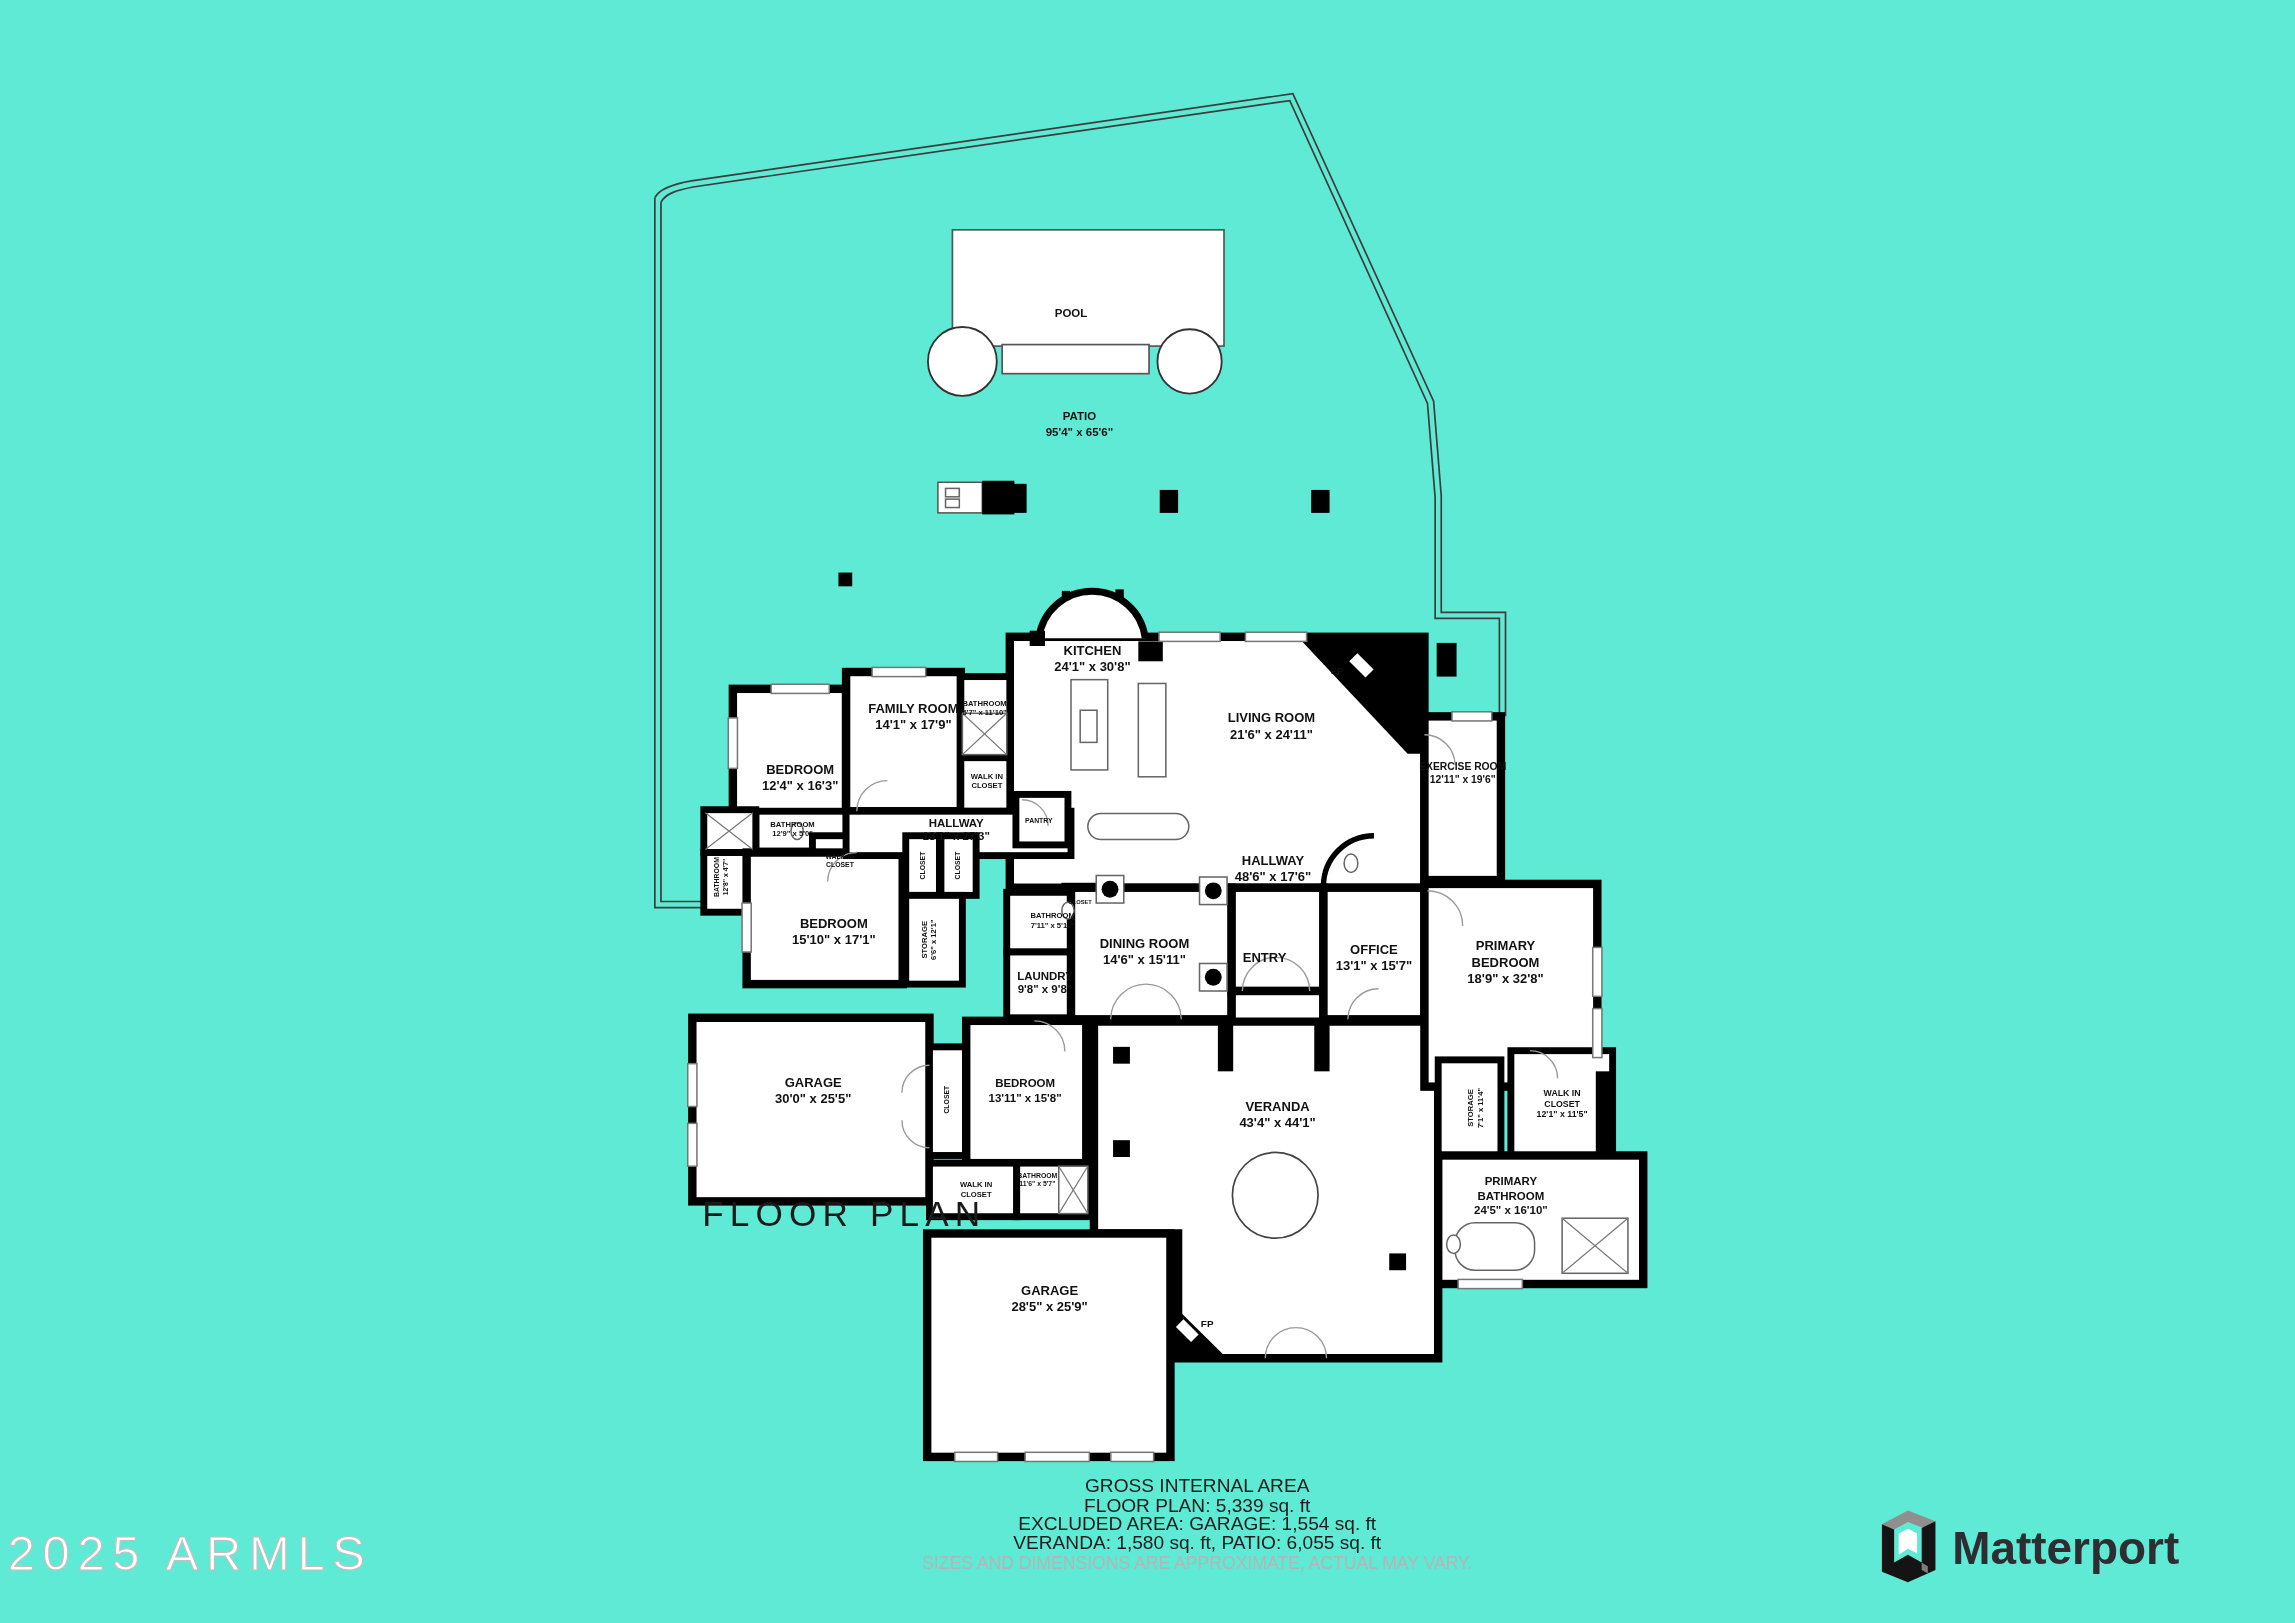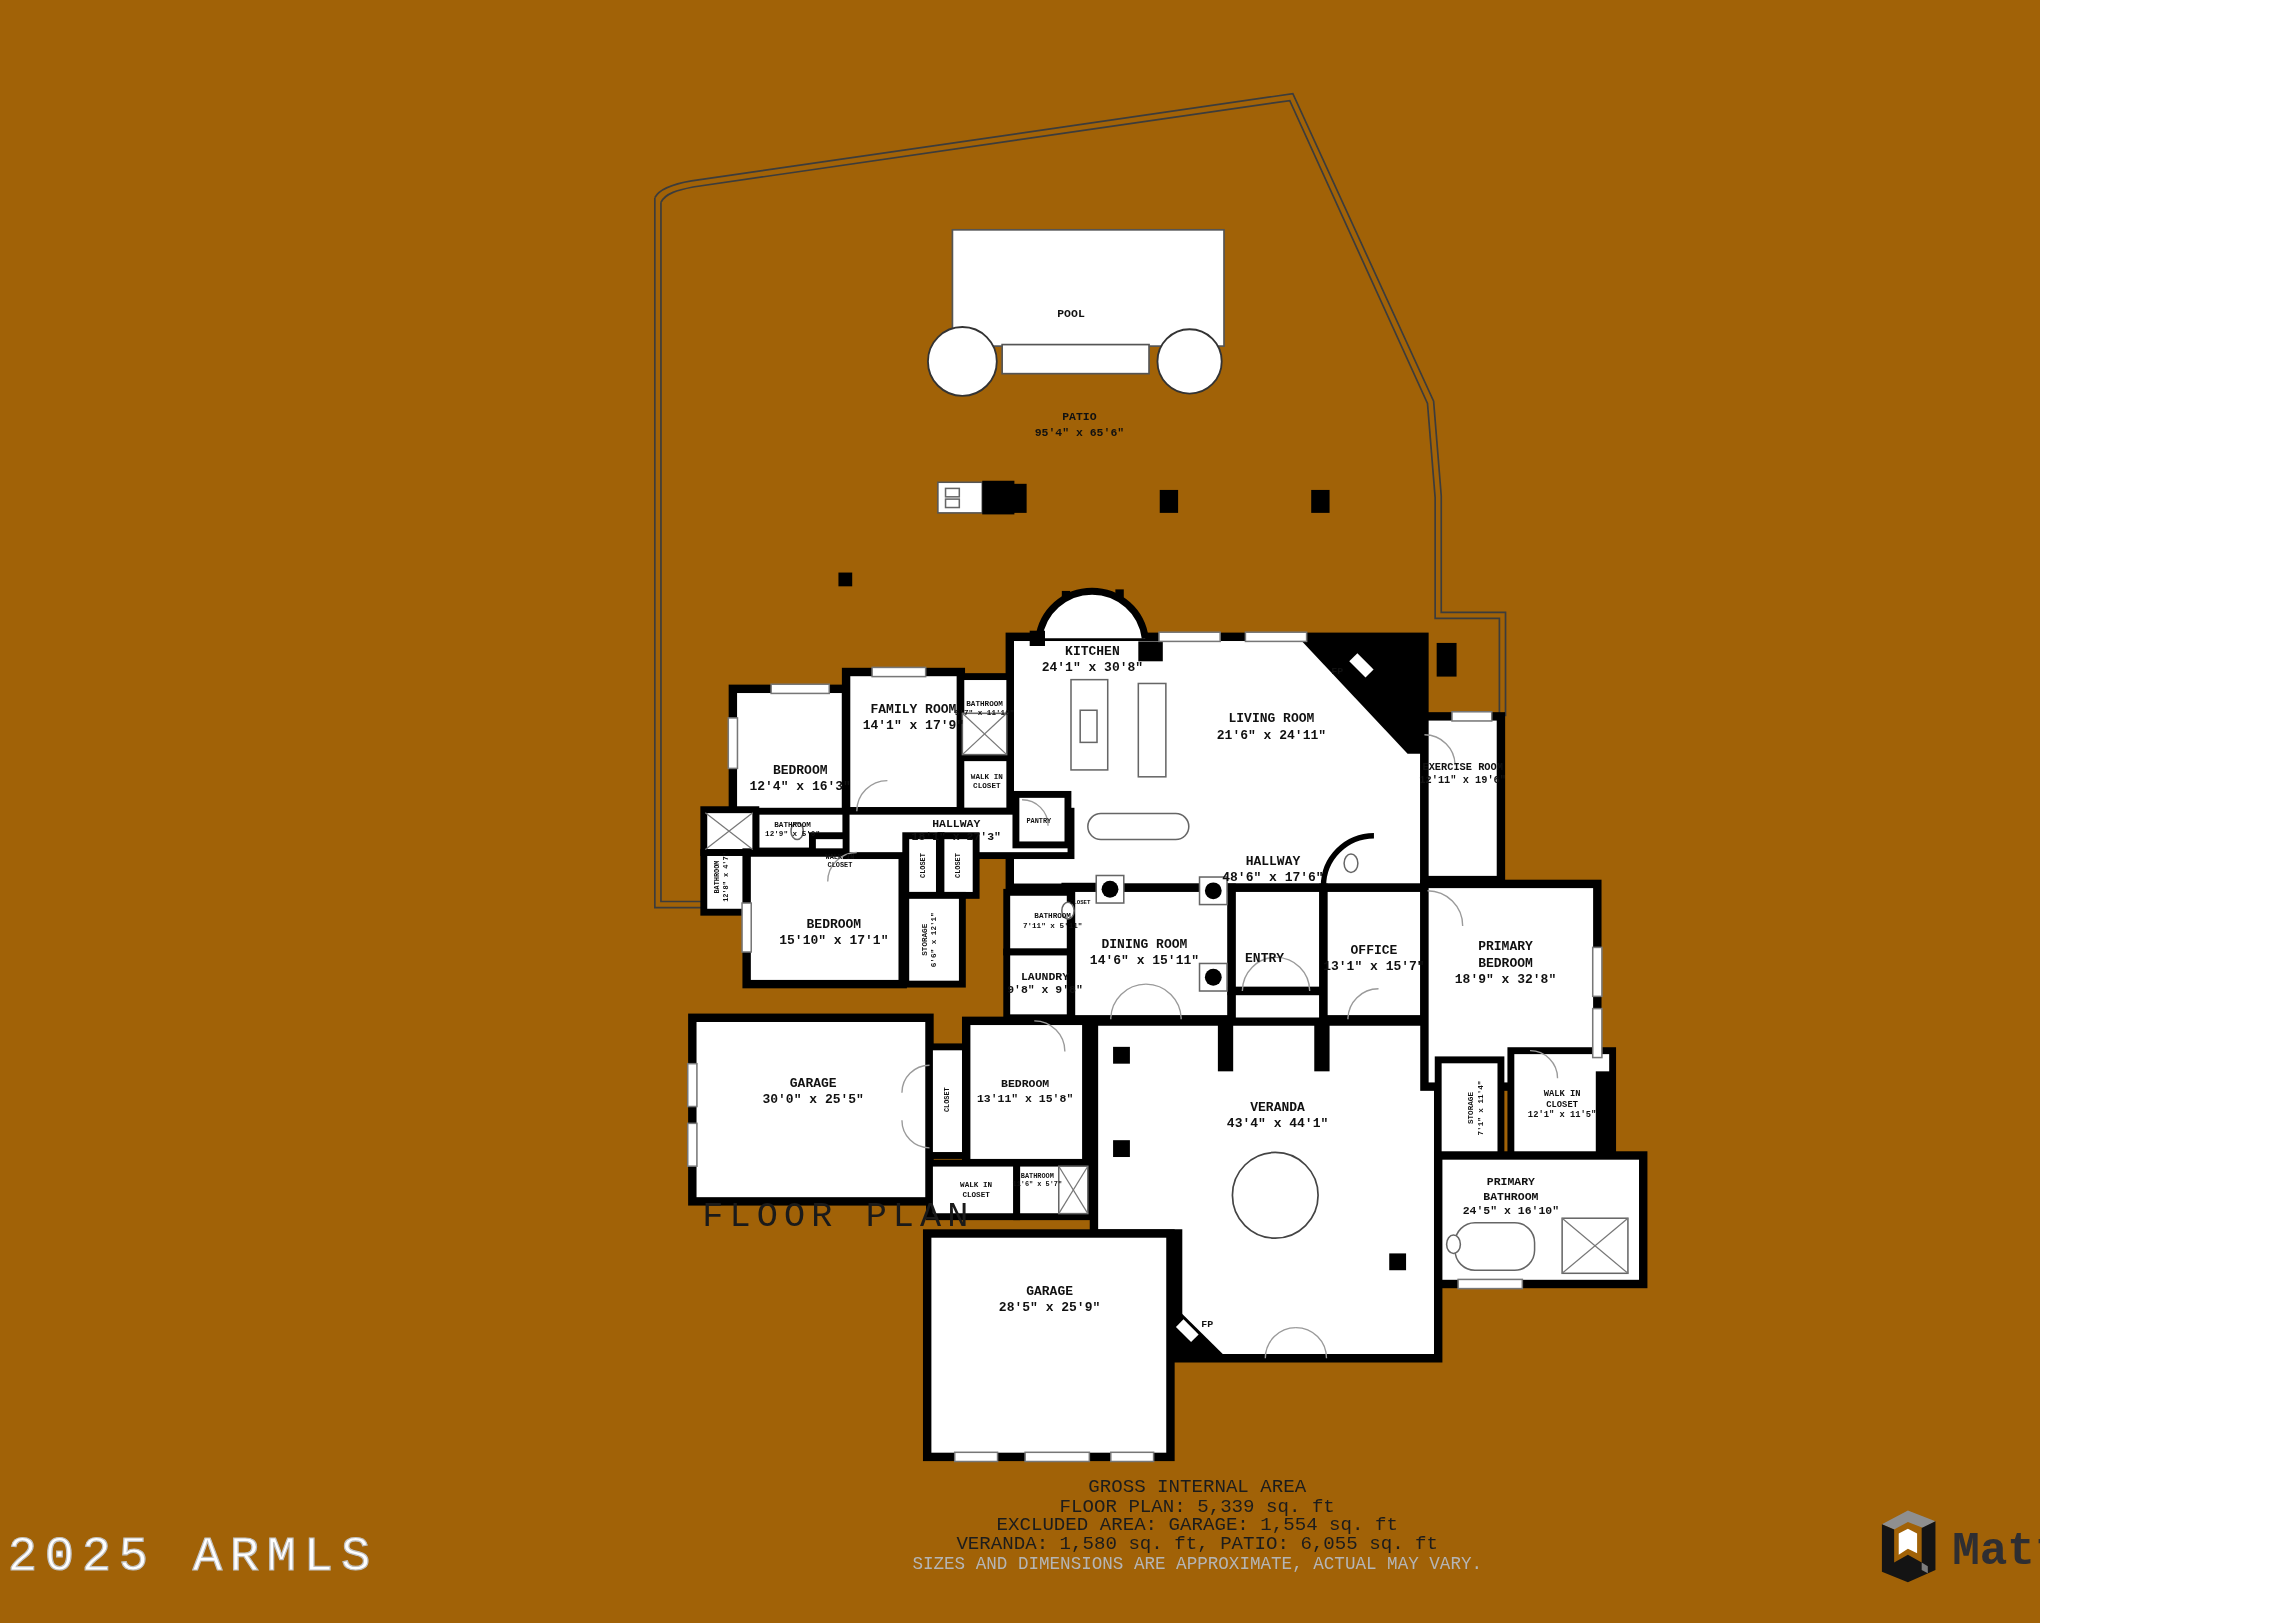--- a/index.html
+++ b/index.html
@@ -3,8 +3,8 @@
 <meta charset="utf-8">
 <style>
   html,body{margin:0;padding:0;background:#ffffff;}
-  .page{position:relative;width:2040px;height:1624px;background:#a16207;overflow:hidden;
-        font-family:Liberation Mono, monospace;}
+  .page{position:relative;width:2295px;height:1624px;background:#5eead4;overflow:hidden;
+        font-family:Liberation Sans, sans-serif;}
   svg{position:absolute;left:0;top:0;}
   .room{fill:#ffffff;stroke:#000000;stroke-width:9;}
   .room-thick{fill:#ffffff;stroke:#000000;stroke-width:11;}

